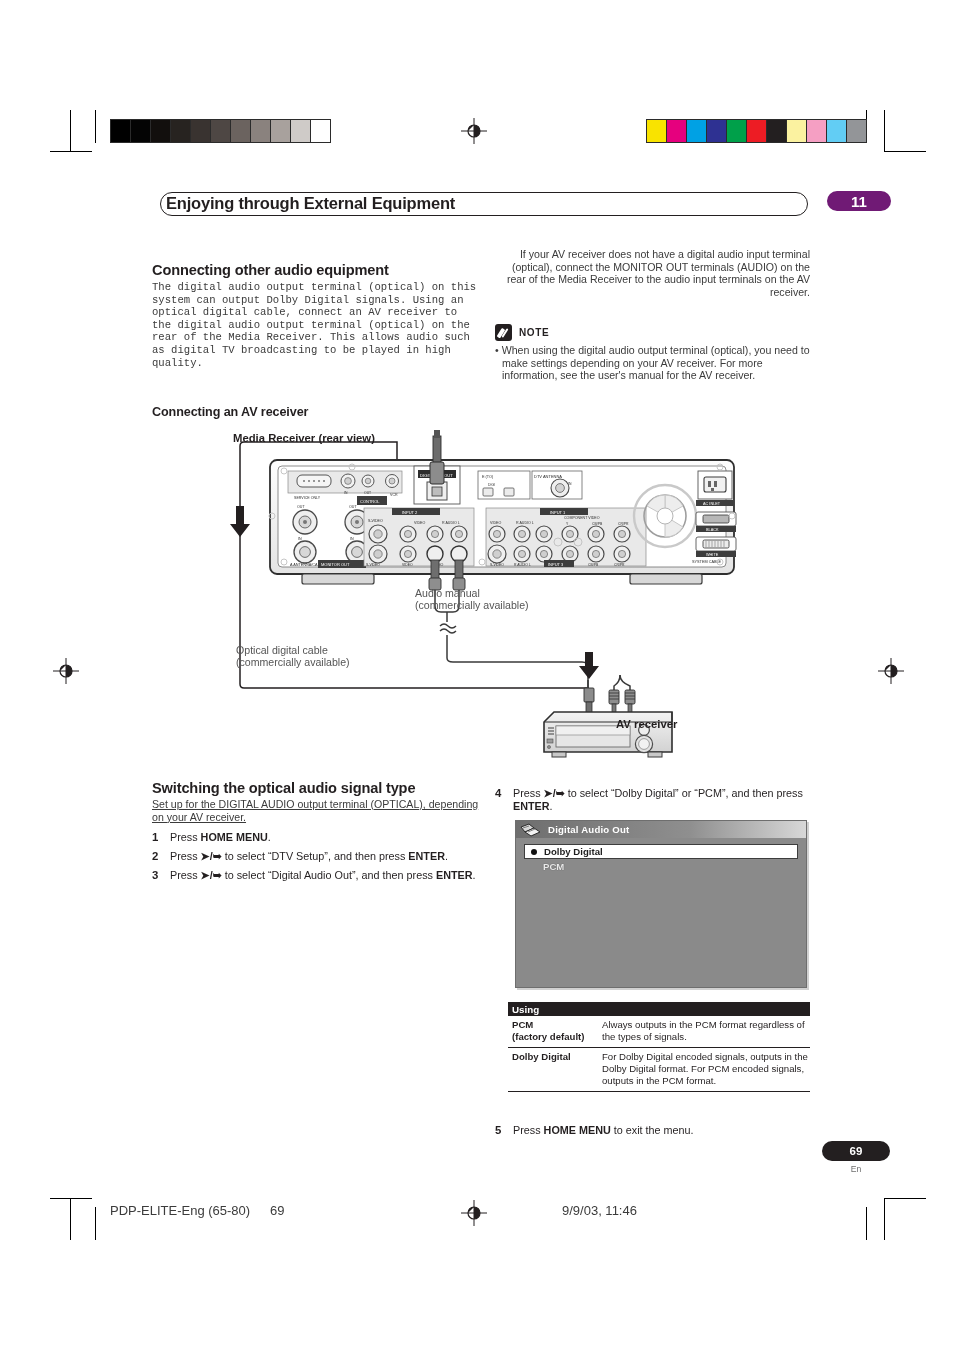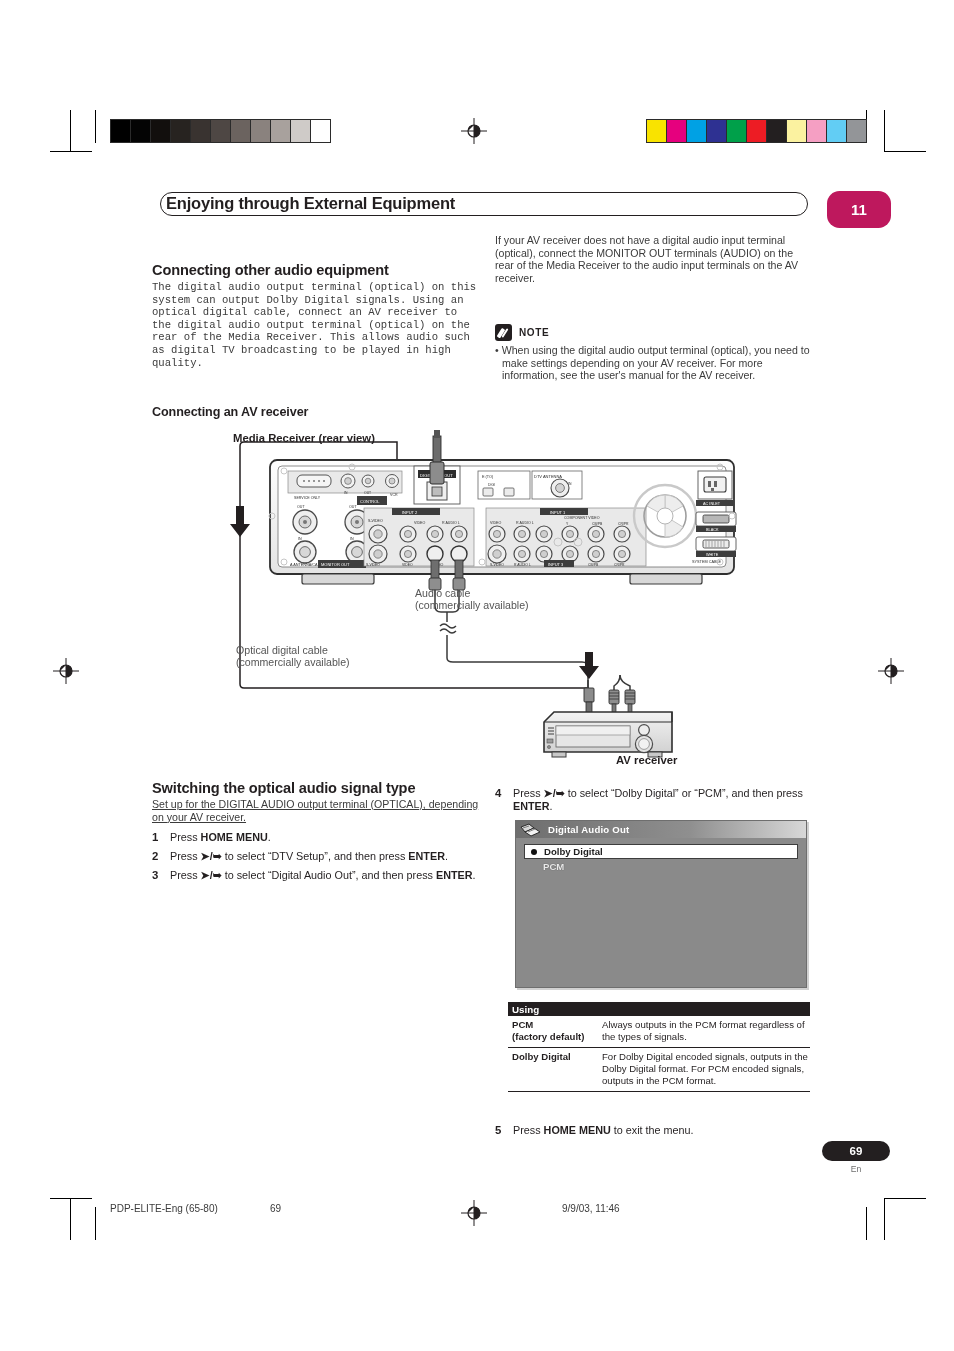--- a/index.html
+++ b/index.html
@@ -21,8 +21,8 @@
      border:1.3px solid #231f20;border-radius:12px;box-sizing:border-box;}
   .chapter-title{position:absolute;left:166px;top:194px;font-size:16.5px;
      font-weight:bold;letter-spacing:-0.2px;color:#231f20;}
-  .chapter-num{position:absolute;left:827px;top:191px;width:64px;height:37px;
-     background:#be185d;border-radius:12.5px;color:#fff;font-size:15px;
+  .chapter-num{position:absolute;left:827px;top:191px;width:64px;height:20px;
+     background:#701a75;border-radius:12.5px;color:#fff;font-size:15px;
      font-weight:bold;display:flex;align-items:center;justify-content:center;}
 
   

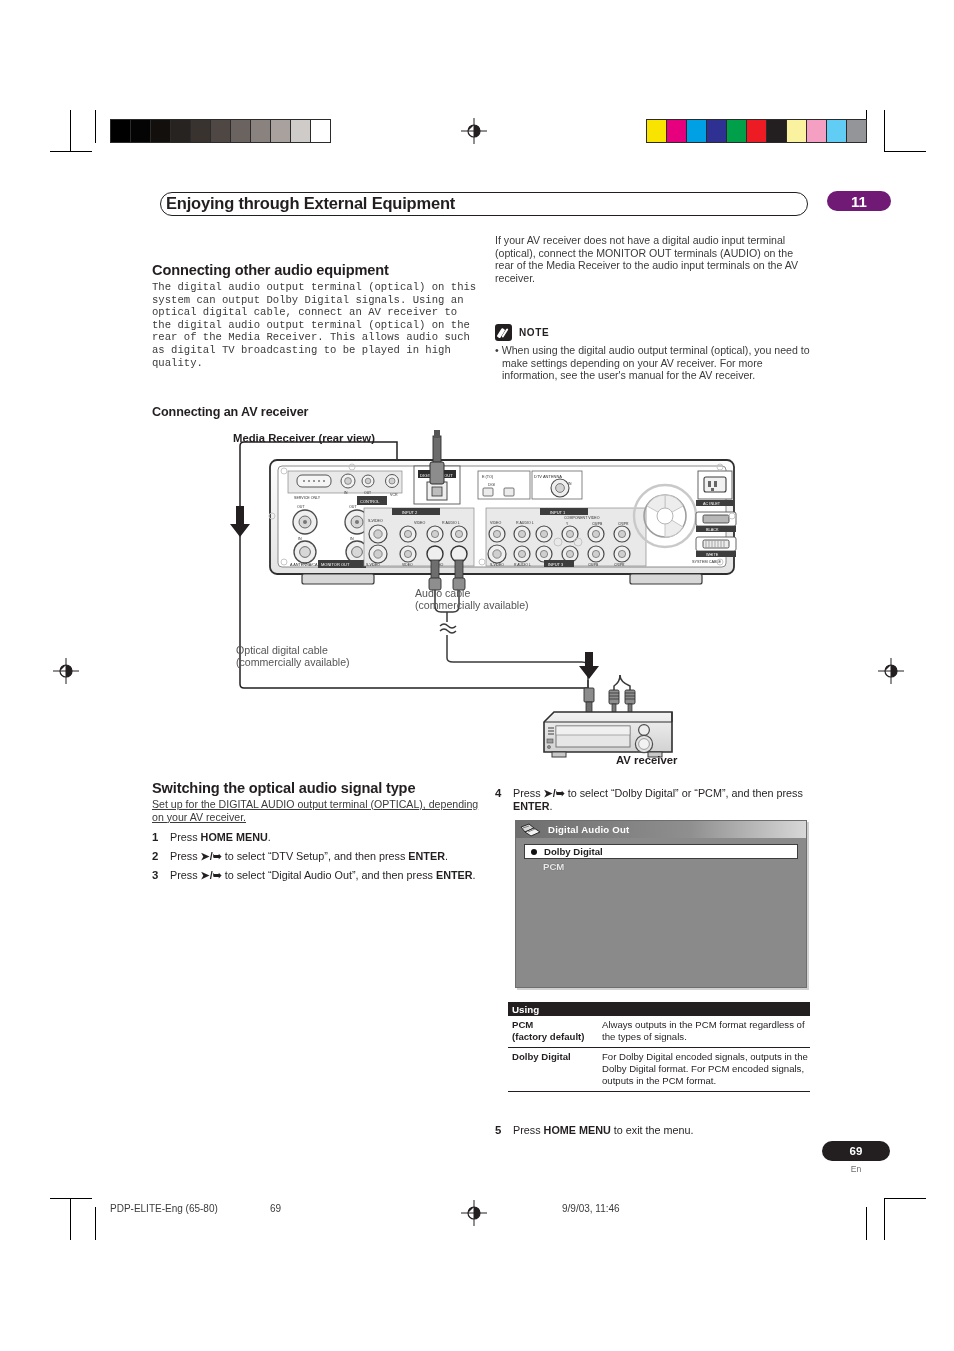--- a/index.html
+++ b/index.html
@@ -180,7 +180,7 @@
   <h3 class="sub">Connecting an AV receiver</h3>
 </div>
 
-<div class="colR" style="top:234px;">
+<div class="colR" style="top:248px;text-align:right;">
   <p class="body">If your AV receiver does not have a digital audio input terminal (optical), connect the MONITOR OUT terminals (AUDIO) on the rear of the Media Receiver to the audio input terminals on the AV receiver.</p>
 </div>
 

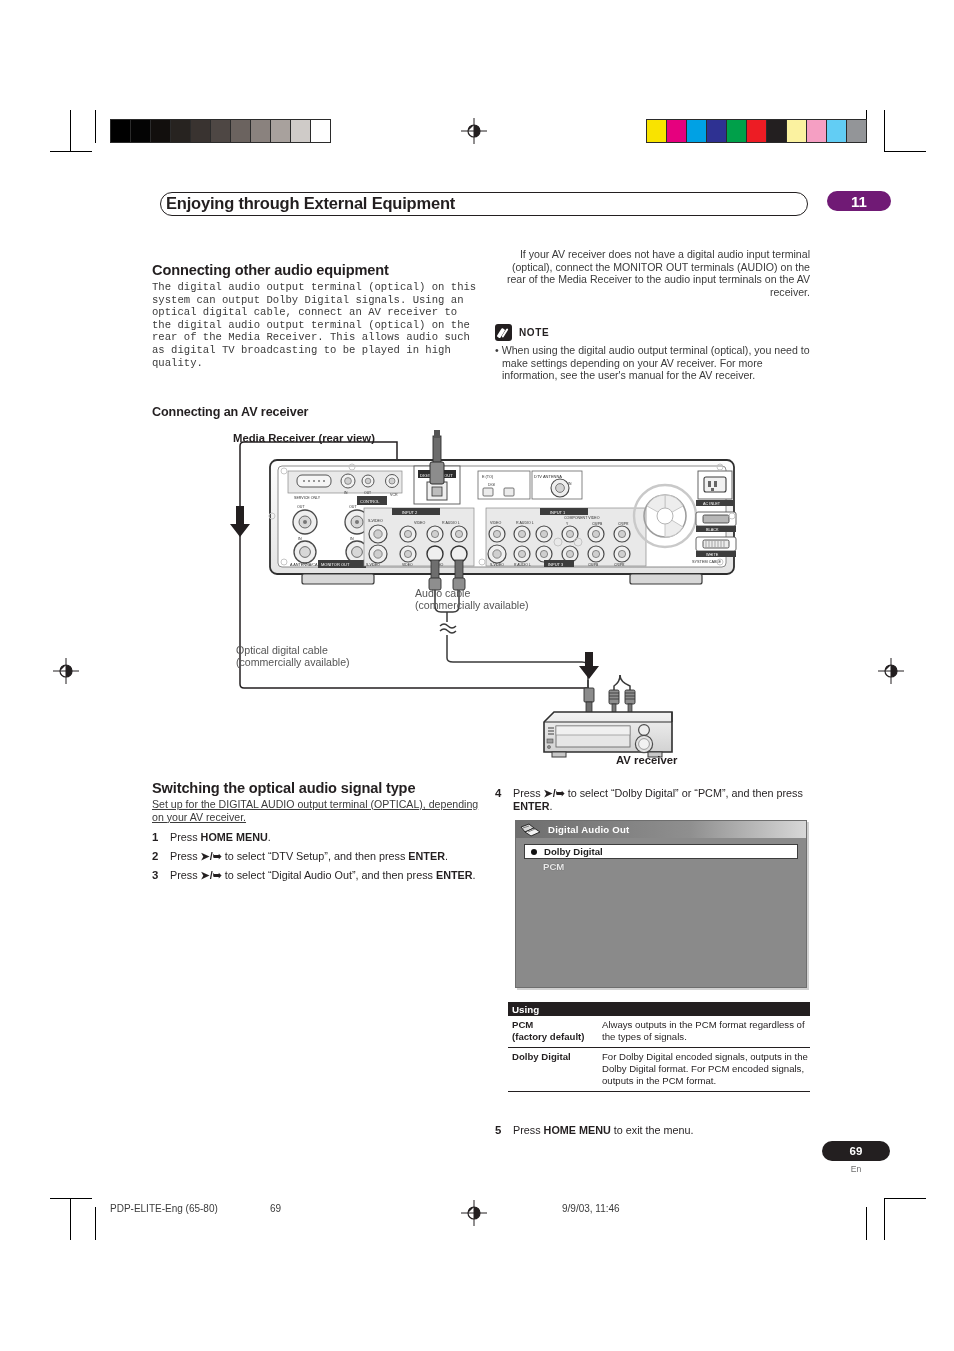--- a/index.html
+++ b/index.html
@@ -451,7 +451,7 @@
 
 <div class="abs" style="left:233px;top:432px;font-size:11.3px;font-weight:bold;">Media Receiver (rear view)</div>
 
-<div class="abs lbl" style="left:415px;top:587px;">Audio cable</div>
+<div class="abs lbl" style="left:415px;top:587px;">Audio manual</div>
 <div class="abs lbl" style="left:415px;top:599px;">(commercially available)</div>
 
 <div class="abs lbl" style="left:236px;top:644px;">Optical digital cable</div>

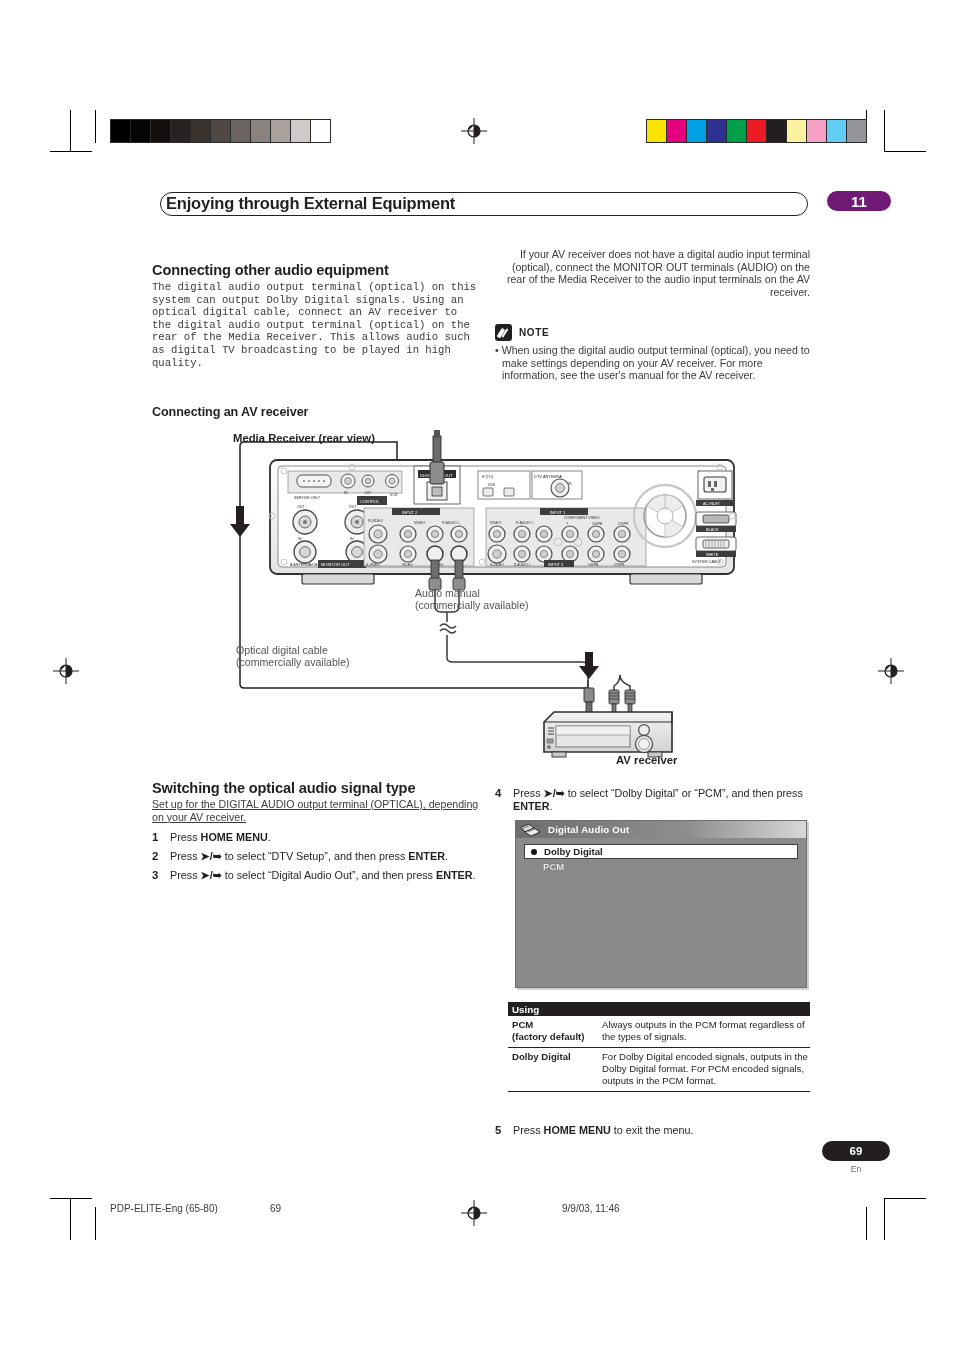--- a/index.html
+++ b/index.html
@@ -457,7 +457,7 @@
 <div class="abs lbl" style="left:236px;top:644px;">Optical digital cable</div>
 <div class="abs lbl" style="left:236px;top:656px;">(commercially available)</div>
 
-<div class="abs" style="left:616px;top:718px;font-size:11.3px;font-weight:bold;margin-top:36px;">AV receiver</div>
+<div class="abs" style="left:616px;top:718px;font-size:11.3px;font-weight:bold;">AV receiver</div>
 
 <div class="colL" style="top:780px;">
   <h2 class="sec">Switching the optical audio signal type</h2>

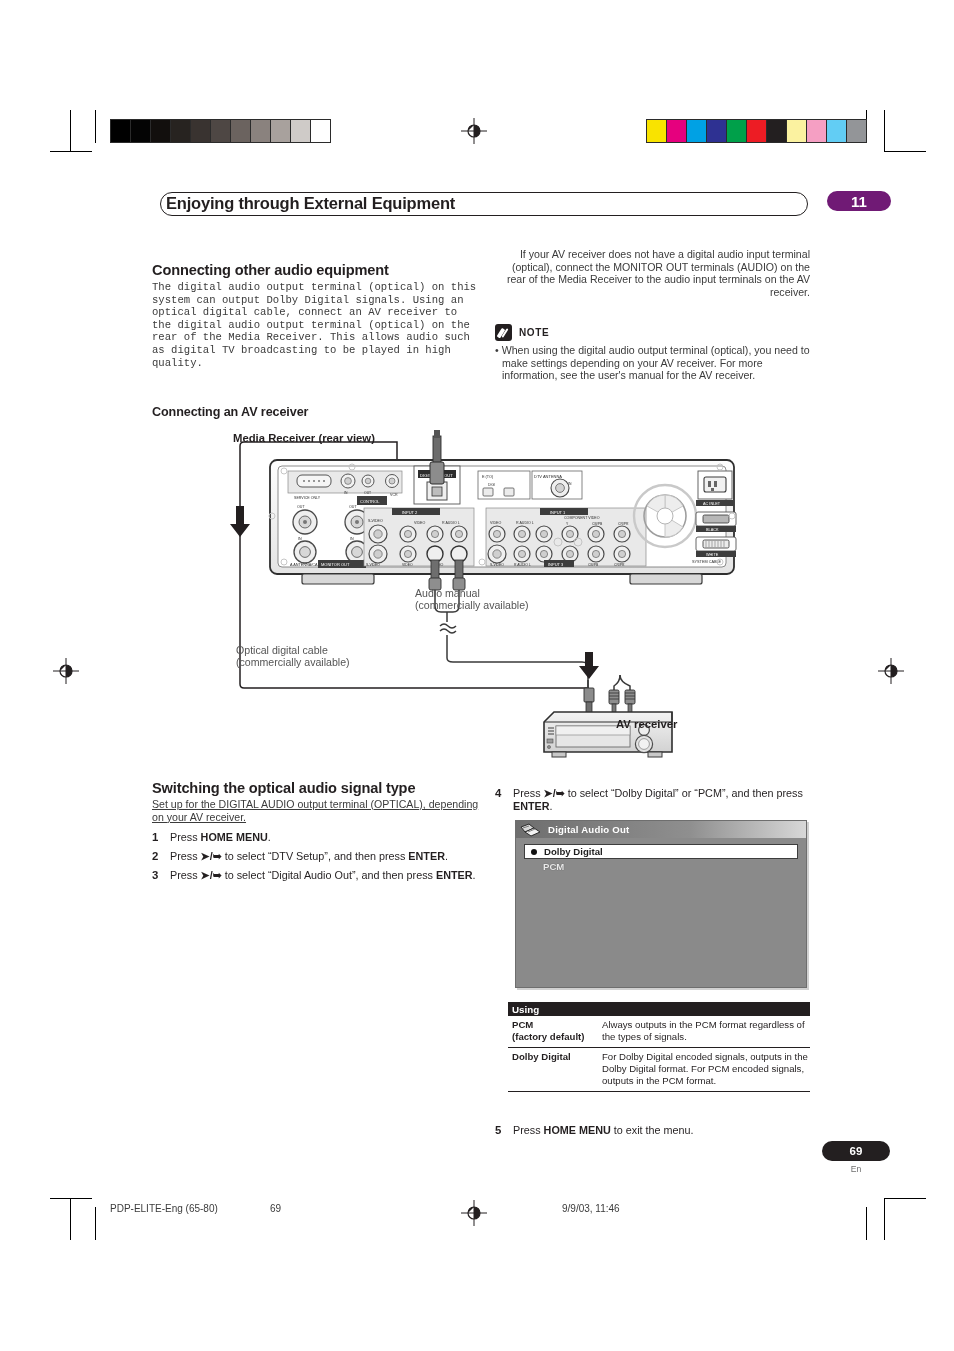--- a/index.html
+++ b/index.html
@@ -90,7 +90,7 @@
   .pagelang{position:absolute;left:822px;top:1164px;width:68px;text-align:center;
        font-size:8.6px;color:#6f6f6f;}
 
-  .footer{position:absolute;font-size:10px;color:#3b3b3b;}
+  .footer{position:absolute;font-size:13px;color:#3b3b3b;}
 </style>
 </head>
 <body>

